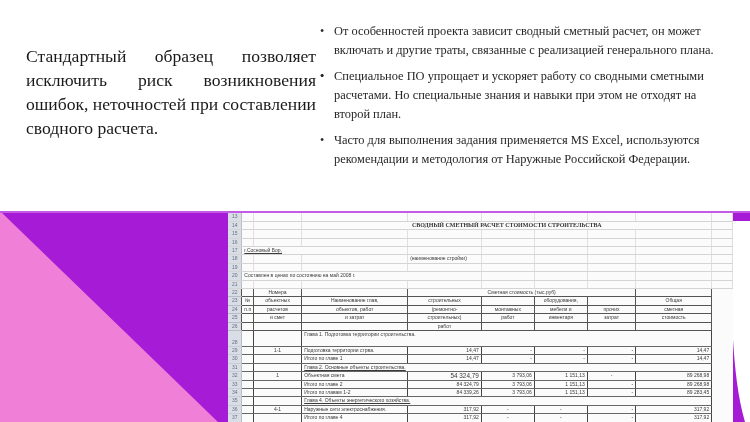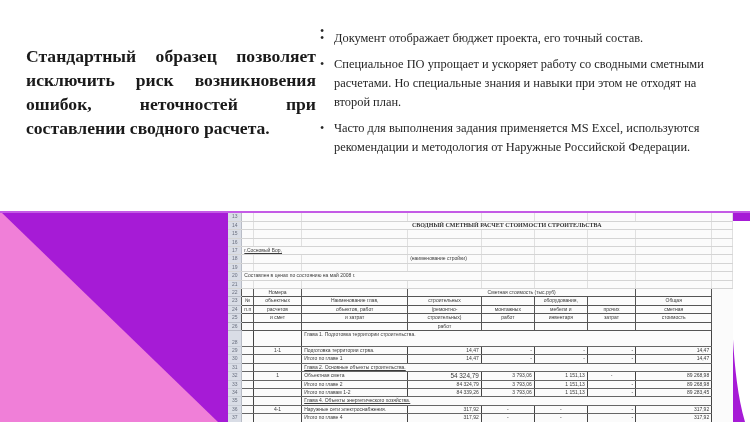--- a/index.html
+++ b/index.html
@@ -64,6 +64,7 @@
   <ul class="bullets">
     <li>
       <span class="dot">•</span>
+      <span>От особенностей проекта зависит сводный сметный расчет, он может включать и другие траты, связанные с реализацией генерального плана.</span>
     </li>
     <li>
       <span class="dot">•</span>

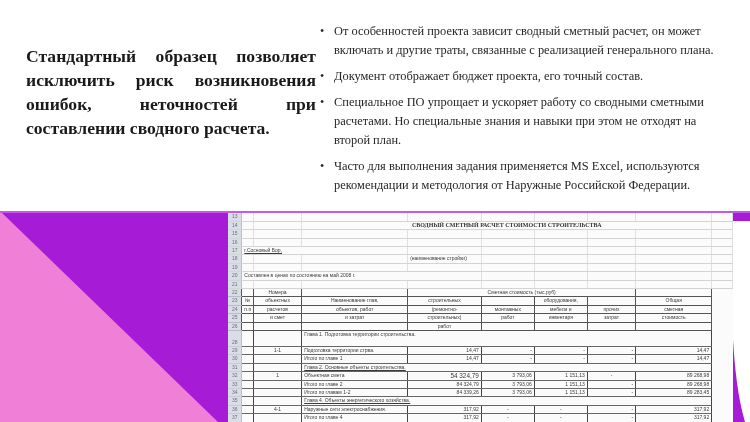--- a/index.html
+++ b/index.html
@@ -10,7 +10,7 @@
 
   .headline {
     position: absolute; left: 26px; top: 44px; width: 290px;
-    font-family: "Liberation Serif", serif; font-weight: bold;
+    font-family: "Liberation Serif", serif; font-weight: normal;
     font-size: 17.6px; line-height: 24px; color: #1a1a1a;
     text-align: justify; text-align-last: left;
   }

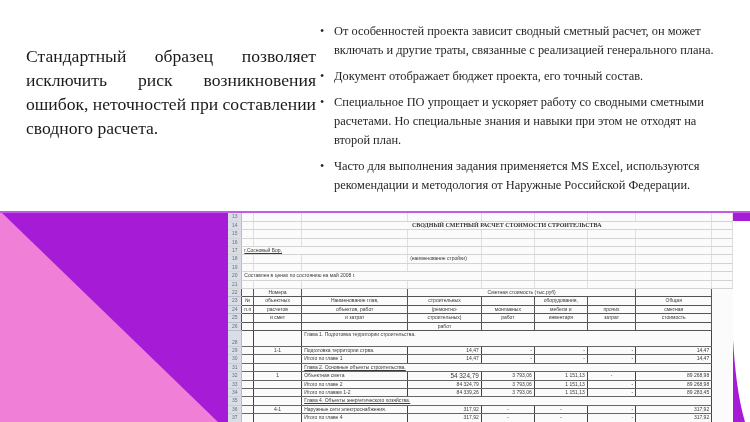--- a/index.html
+++ b/index.html
@@ -68,7 +68,6 @@
     </li>
     <li>
       <span class="dot">•</span>
-      <span>Документ отображает бюджет проекта, его точный состав.</span>
     </li>
     <li>
       <span class="dot">•</span>

